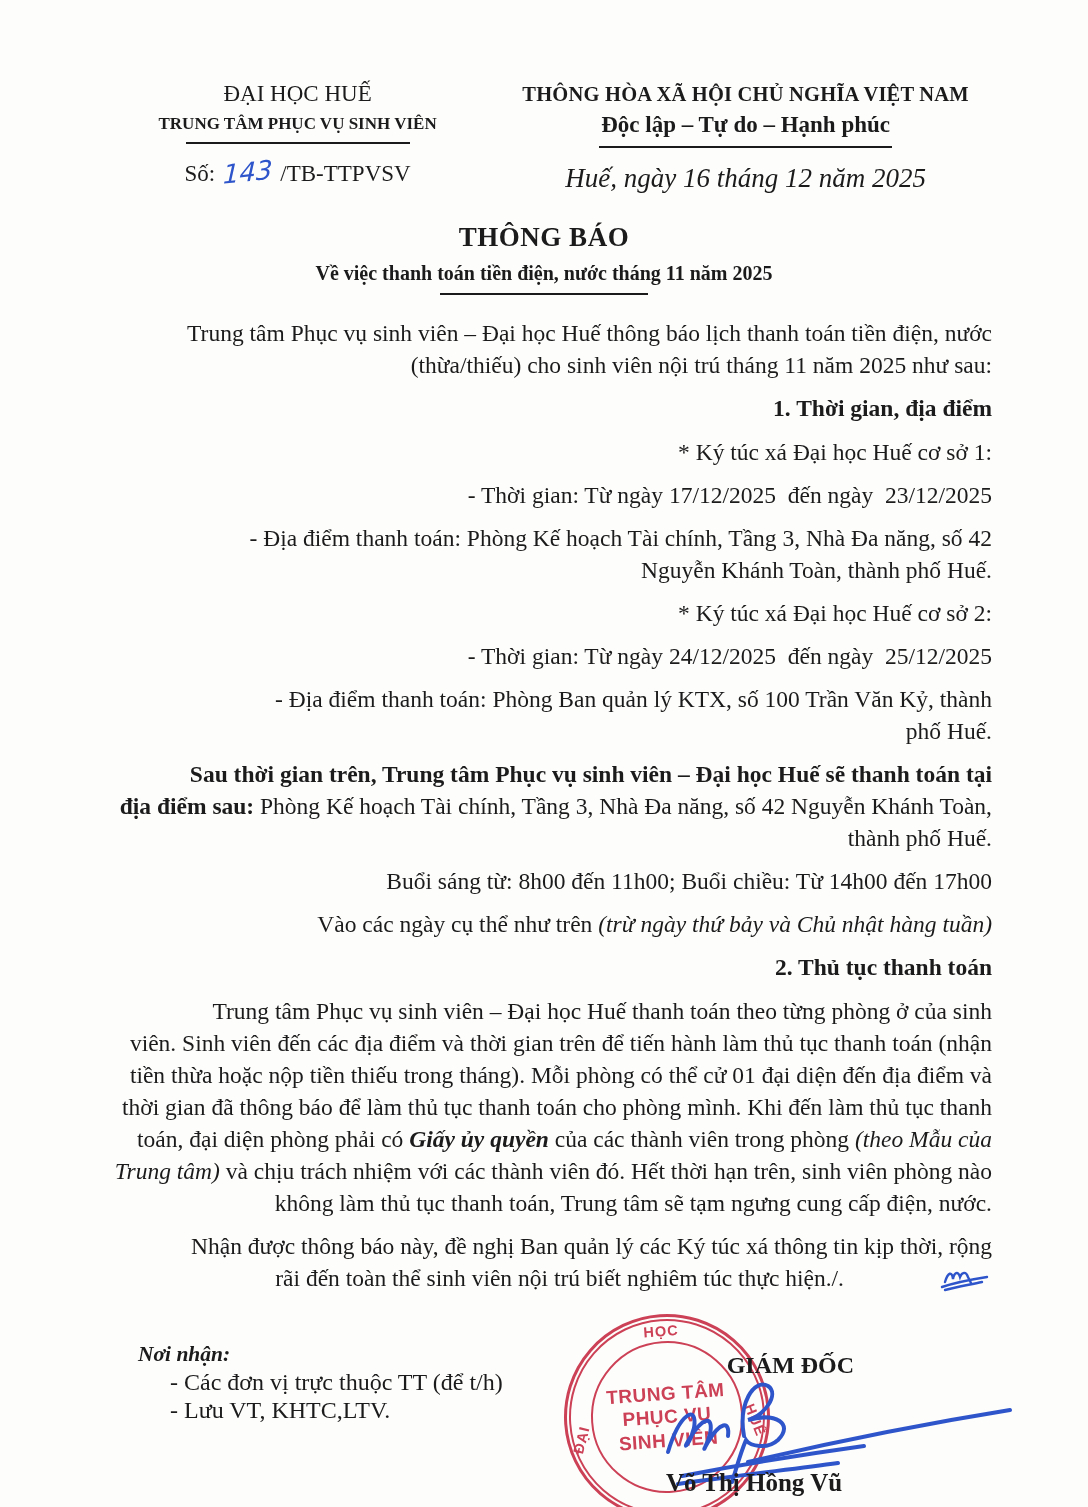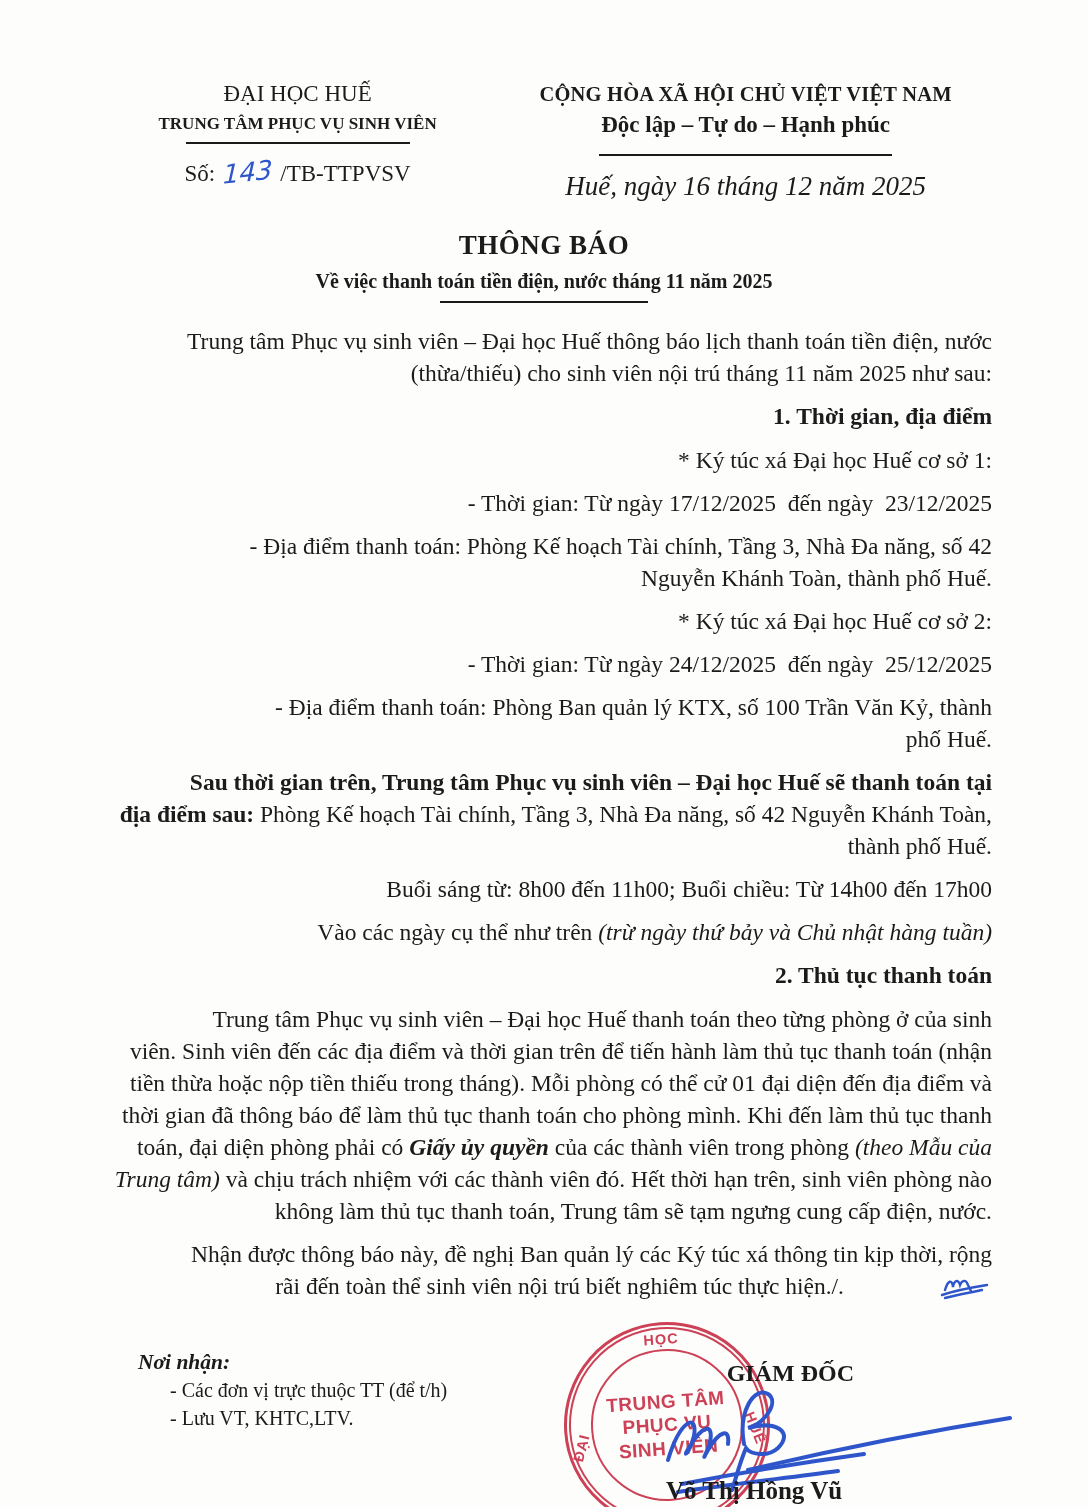--- a/index.html
+++ b/index.html
@@ -84,7 +84,7 @@
       </div>
     </div>
     <div class="hdr-right">
-      <div class="national">CỘNG HÒA XÃ HỘI CHỦ VIỆT VIỆT NAM</div>
+      <div class="national">THÔNG HÒA XÃ HỘI CHỦ NGHĨA VIỆT NAM</div>
       <div><span class="motto">Độc lập – Tự do – Hạnh phúc</span></div>
       <div class="dateline">Huế, ngày 16 tháng 12 năm 2025</div>
     </div>

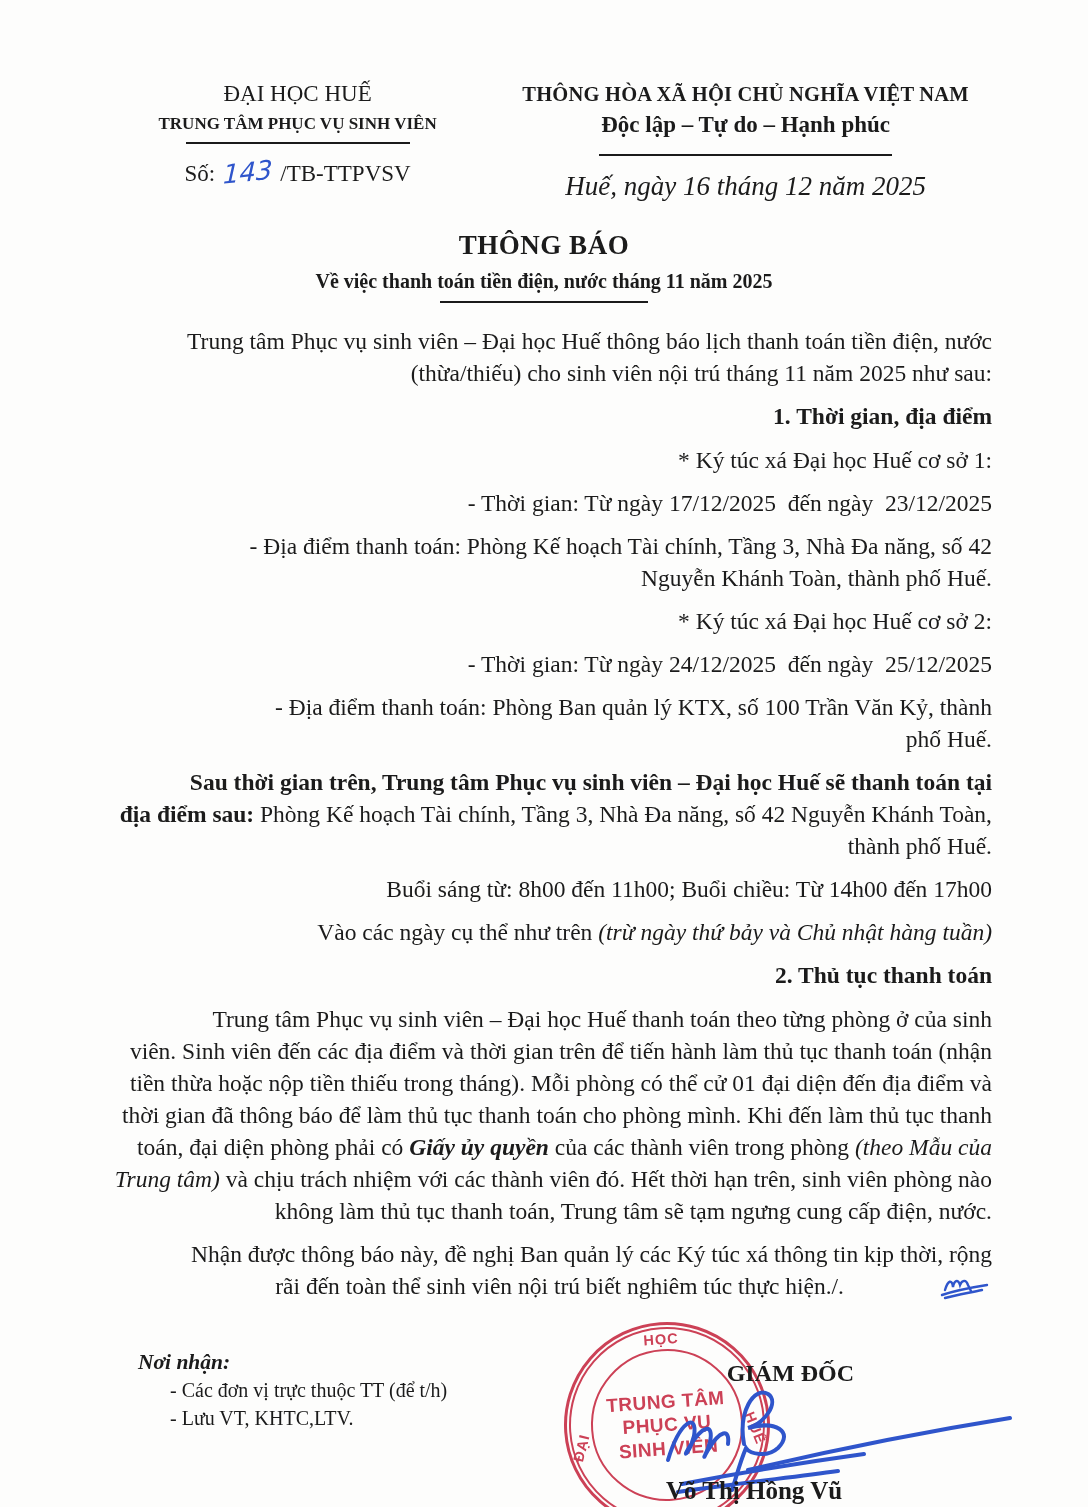--- a/index.html
+++ b/index.html
@@ -23,7 +23,7 @@
   }
   .national{font-size:20.5px;font-weight:bold;line-height:28px;letter-spacing:.2px;}
   .motto{display:inline-block;font-size:23px;font-weight:bold;margin-top:3px;
-    padding:0 2px 16px;border-bottom:2px solid #1b1b1b;line-height:27px;}
+    padding:0 2px 8px;border-bottom:2px solid #1b1b1b;line-height:27px;}
   .dateline{font-size:27px;font-style:italic;margin-top:15px;}
   
   .title{text-align:center;margin-top:27px;}

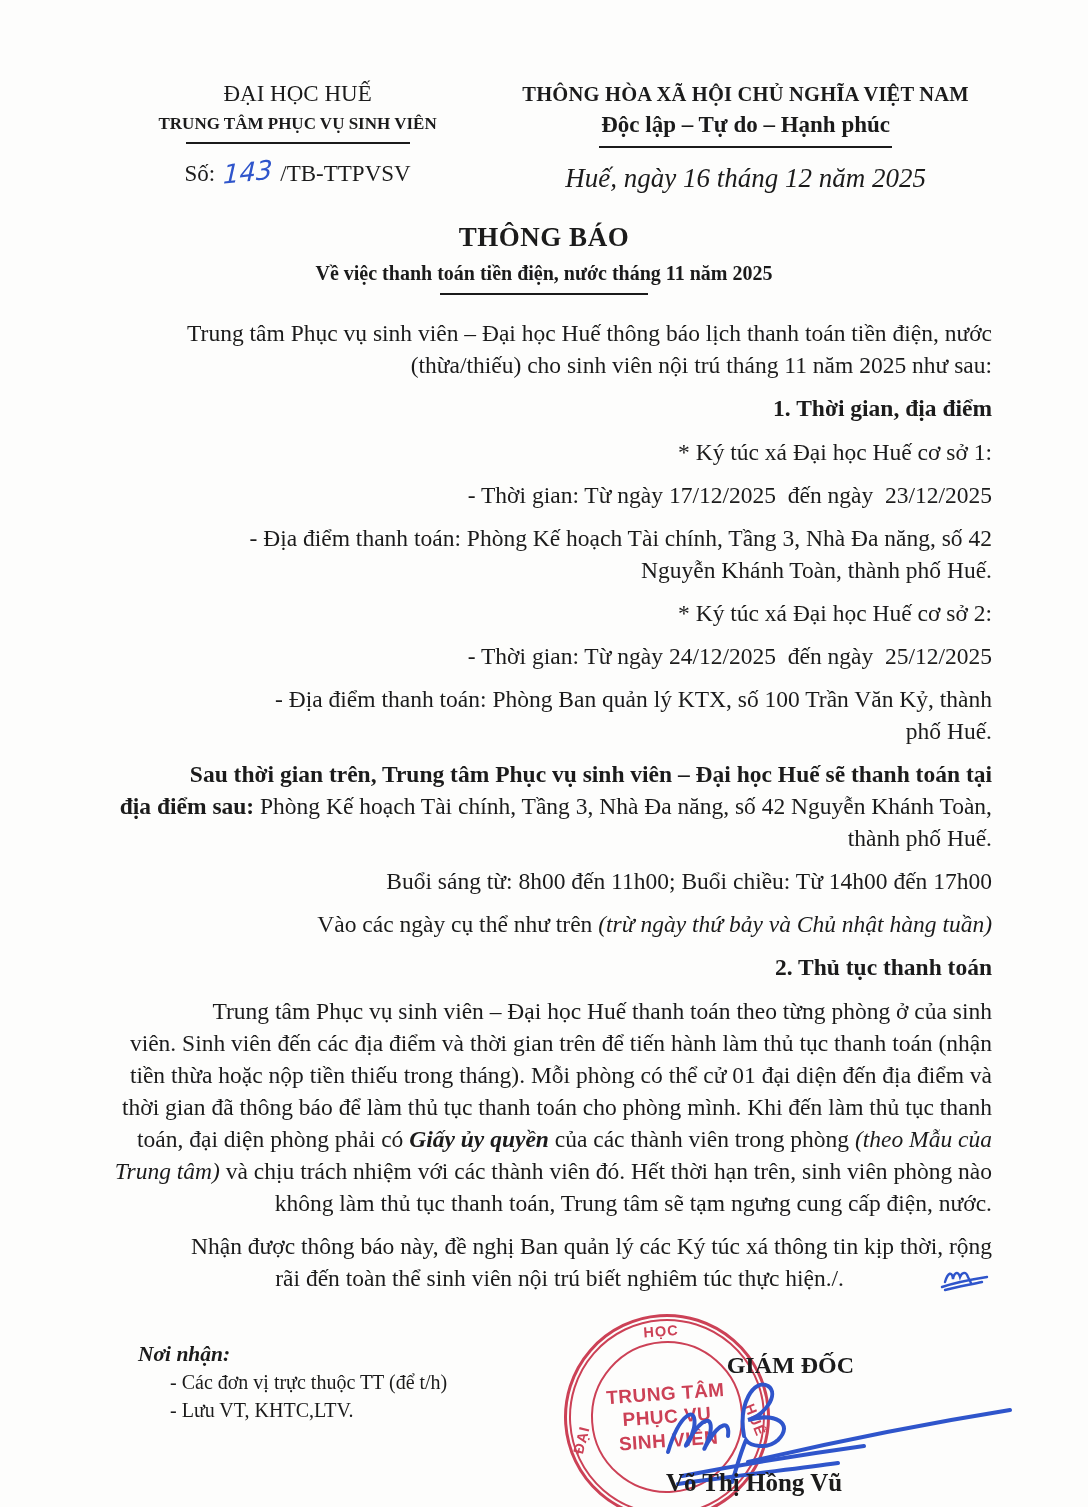--- a/index.html
+++ b/index.html
@@ -47,7 +47,7 @@
   .footer{position:relative;height:260px;margin-top:22px;}
   .recipients{position:absolute;left:42px;top:18px;text-align:left;}
   .recipients-heading{font-size:21.5px;font-weight:bold;font-style:italic;line-height:28px;}
-  .recipient-item{font-size:20px;line-height:28px;margin-left:32px;}
+  .recipient-item{font-size:24px;line-height:28px;margin-left:32px;}
   .signer-title{position:absolute;left:588px;top:30px;width:170px;text-align:right;
     font-size:24px;font-weight:bold;z-index:3;}
   .signer-name{position:absolute;left:538px;top:147px;width:240px;text-align:center;

